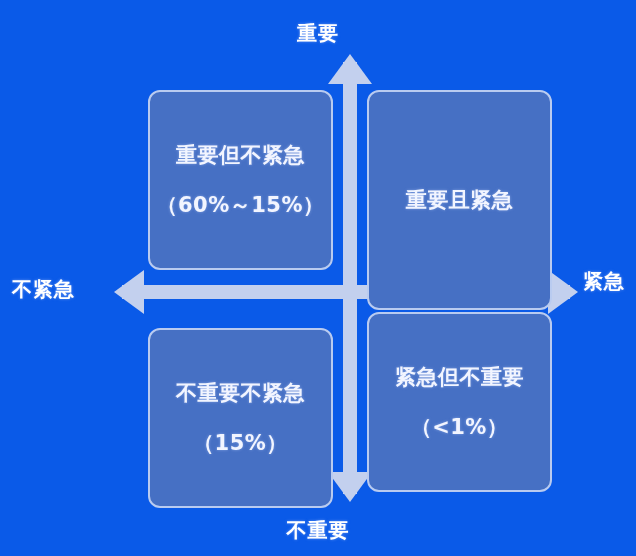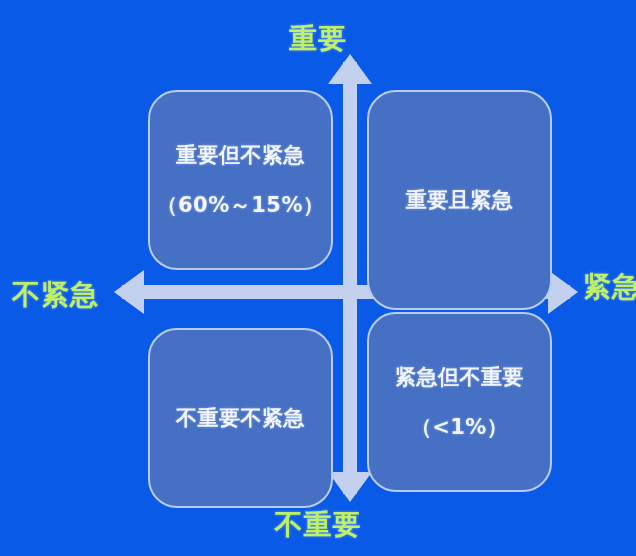--- a/index.html
+++ b/index.html
@@ -30,8 +30,8 @@
   
   .axis-label {
     position: absolute;
-    color: #bef264;
-    font-size: 28px;
+    color: #ffffff;
+    font-size: 20px;
     font-weight: 700;
     letter-spacing: 1px;
     white-space: nowrap;

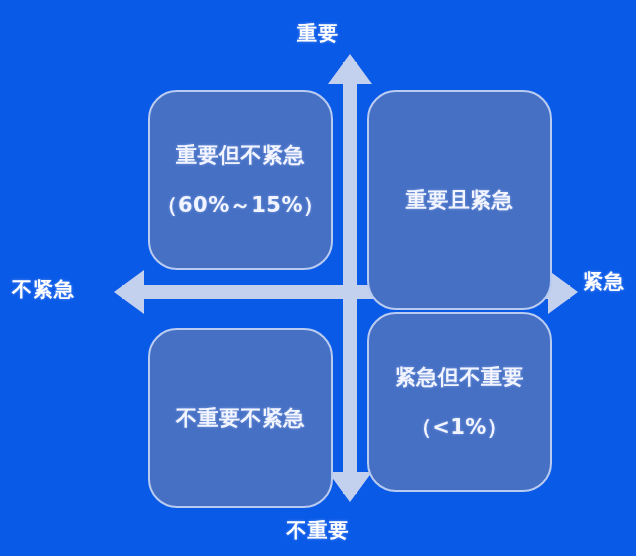--- a/index.html
+++ b/index.html
@@ -48,7 +48,7 @@
     box-sizing: border-box;
     background: #4670c4;
     border: 2px solid #b9cbf0;
-    border-radius: 29px;
+    border-radius: 12px;
     display: flex;
     flex-direction: column;
     align-items: center;

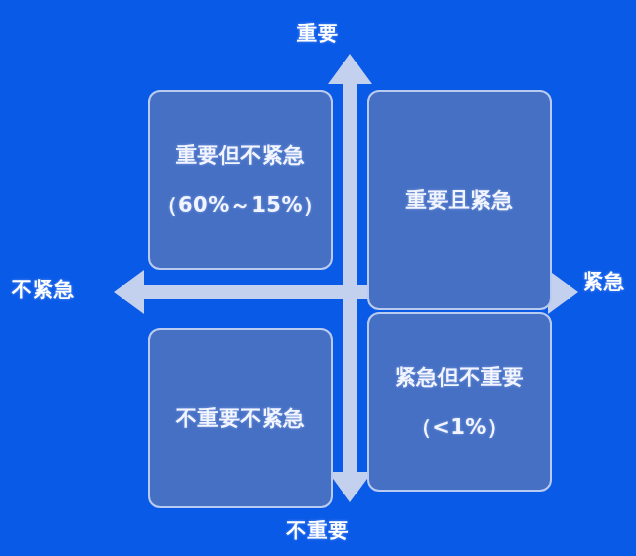--- a/index.html
+++ b/index.html
@@ -107,6 +107,7 @@
 
   <div id="card-q4" class="card">
     <div class="card-title">不重要不紧急</div>
+    <div class="card-value">（15%）</div>
   </div>
 
   <div id="card-q3" class="card">

